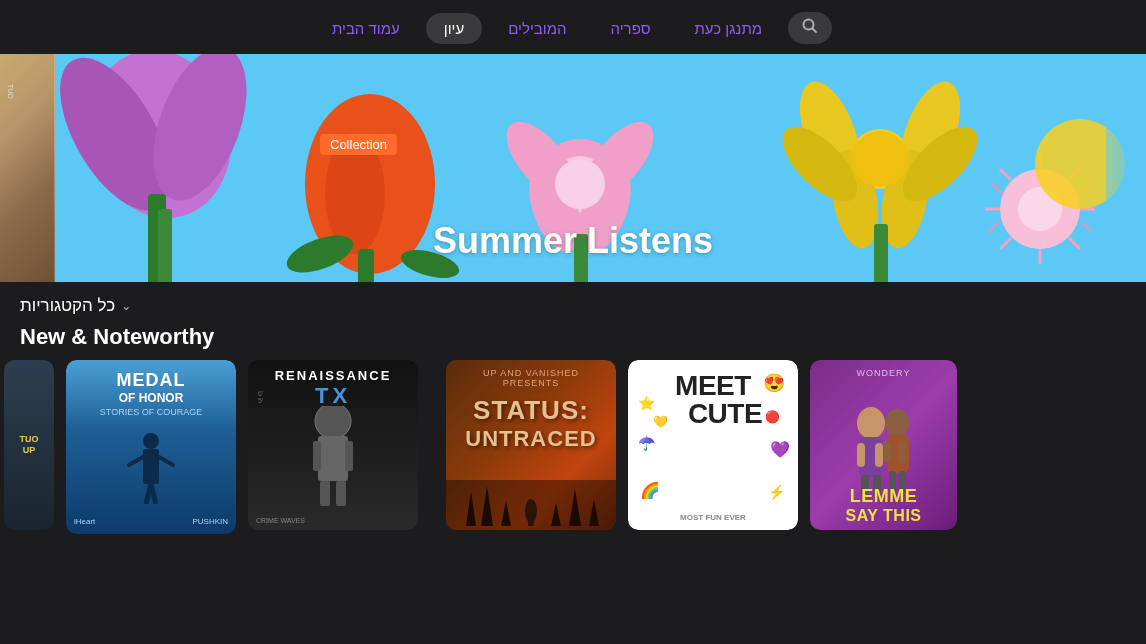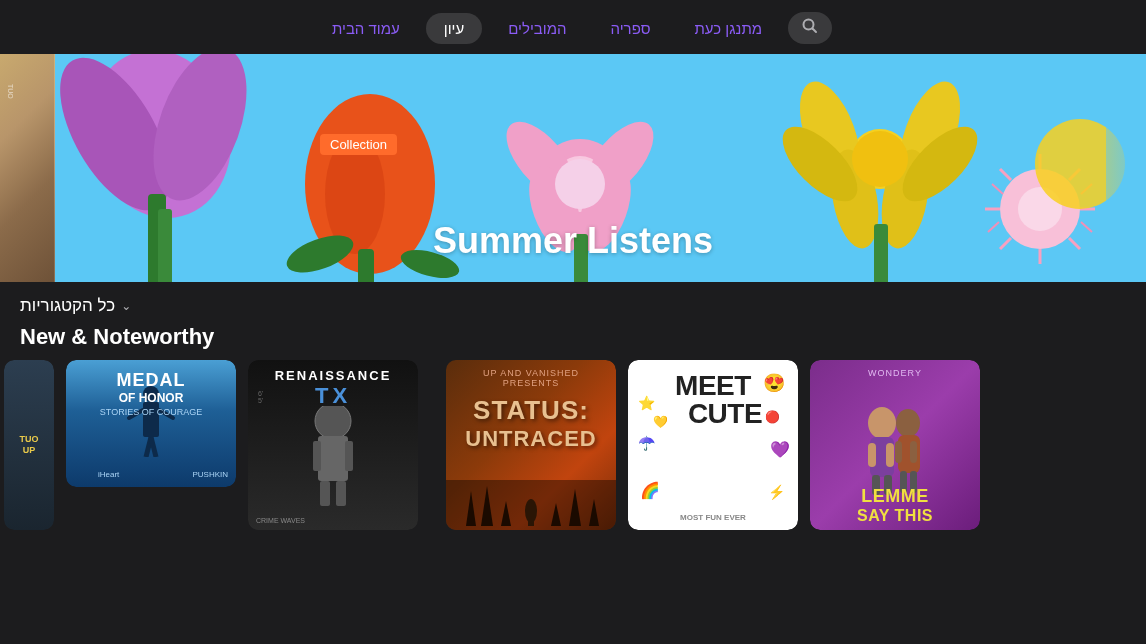--- a/index.html
+++ b/index.html
@@ -265,7 +265,7 @@
     </div>
 
     <div class="podcast-card">
-      <div style="width:170px;height:127px;border-radius:10px;background:linear-gradient(180deg,#4a9fd4 0%,#1e5f96 40%,#0d3a6b 100%);position:relative;overflow:hidden;">
+      <div style="width:170px;height:174px;border-radius:10px;background:linear-gradient(180deg,#4a9fd4 0%,#1e5f96 40%,#0d3a6b 100%);position:relative;overflow:hidden;">
 
         <div style="position:absolute;bottom:30px;left:50%;transform:translateX(-50%);width:60px;height:80px;display:flex;align-items:flex-end;justify-content:center;">
           <svg width="60" height="75" viewBox="0 0 60 75">

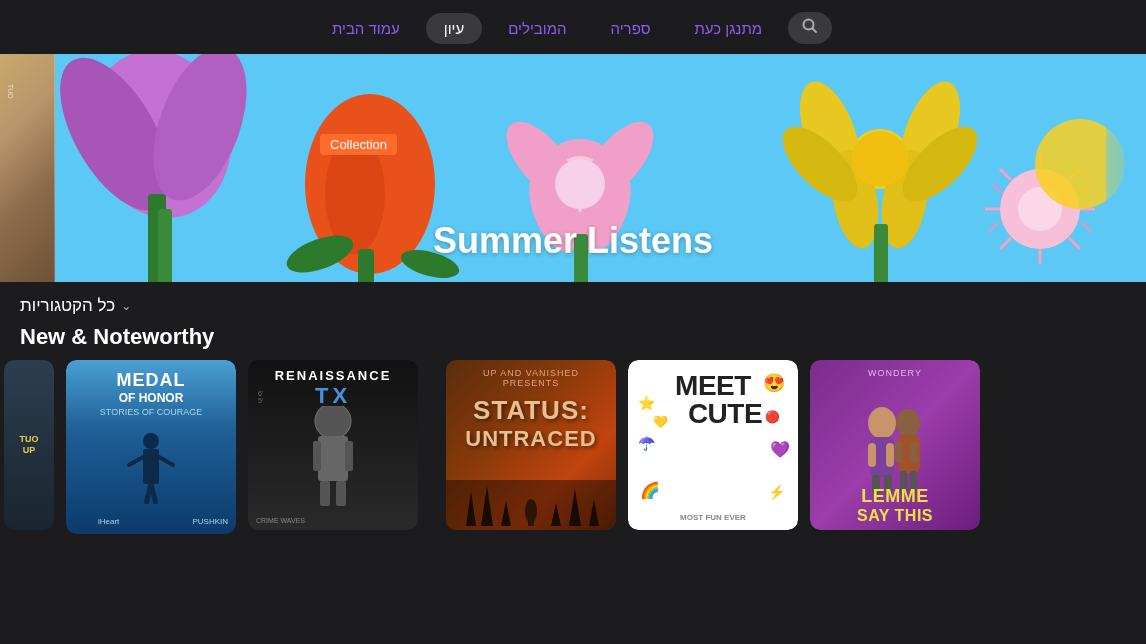--- a/index.html
+++ b/index.html
@@ -358,7 +358,7 @@
     </div>
 
     <div class="podcast-card">
-      <div style="width:170px;height:170px;border-radius:10px;background:linear-gradient(135deg,#7b2d8b 0%,#9b3dab 50%,#6b1d7b 100%);position:relative;overflow:hidden;">
+      <div style="width:147px;height:170px;border-radius:10px;background:linear-gradient(135deg,#7b2d8b 0%,#9b3dab 50%,#6b1d7b 100%);position:relative;overflow:hidden;">
         <div style="position:absolute;top:8px;left:0;right:0;text-align:center;font-size:9px;color:#e0b8f0;letter-spacing:1px;">WONDERY</div>
 
         <div style="position:absolute;bottom:35px;left:50%;transform:translateX(-50%);display:flex;gap:4px;">

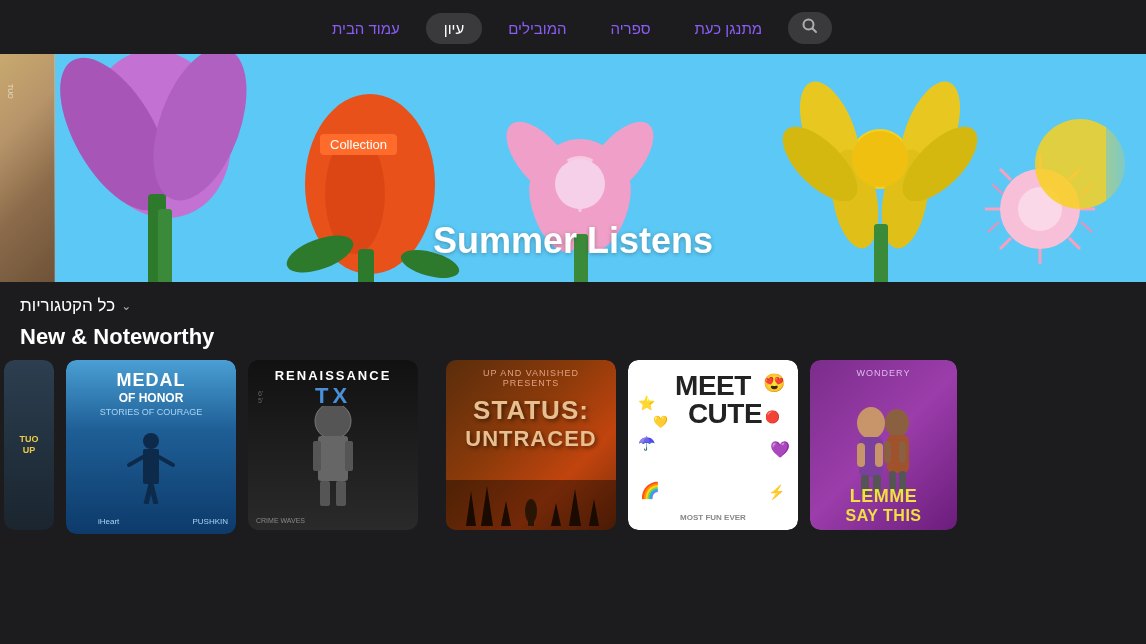--- a/index.html
+++ b/index.html
@@ -283,7 +283,7 @@
           <span style="display:block;font-size:9px;font-weight:400;color:#aad4f5;margin-top:2px;">STORIES OF COURAGE</span>
         </div>
         <div style="position:absolute;bottom:8px;left:0;right:0;display:flex;justify-content:space-between;padding:0 8px;">
-          <span style="font-size:8px;color:#aad4f5;margin-left:24px;">iHeart</span>
+          <span style="font-size:8px;color:#aad4f5;">iHeart</span>
           <span style="font-size:8px;color:#aad4f5;">PUSHKIN</span>
         </div>
       </div>

